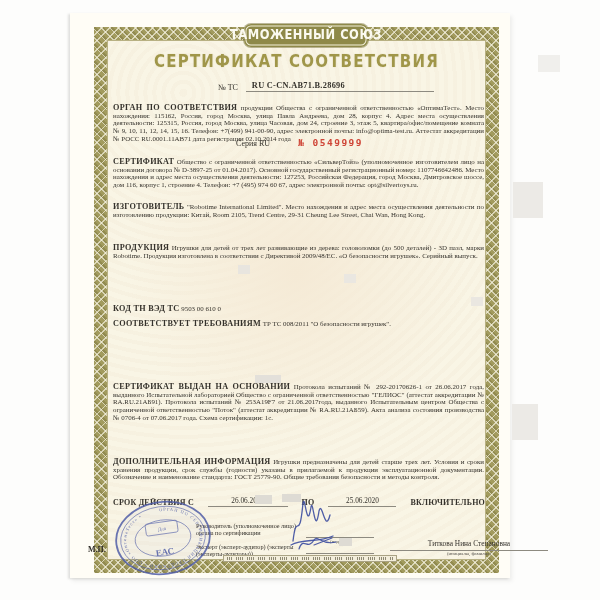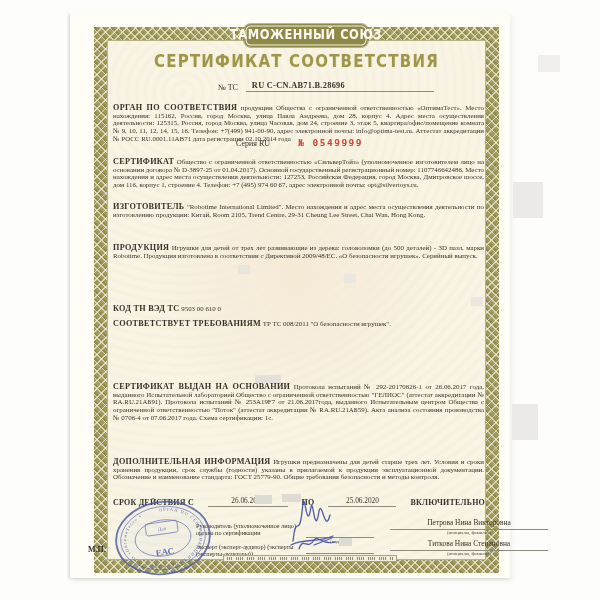--- a/index.html
+++ b/index.html
@@ -139,10 +139,6 @@
           <div class="line"></div>
           <div class="cap">(подпись)</div>
         </div>
-        <div class="cell namec n1">
-          <div class="nm">Петрова Нина Викторовна</div>
-          <div class="cap">(инициалы, фамилия)</div>
-        </div>
 
         <div class="cell role r2">Эксперт (эксперт-аудитор) (эксперты (эксперты-аудиторы))</div>
         <div class="cell sigc g2">

